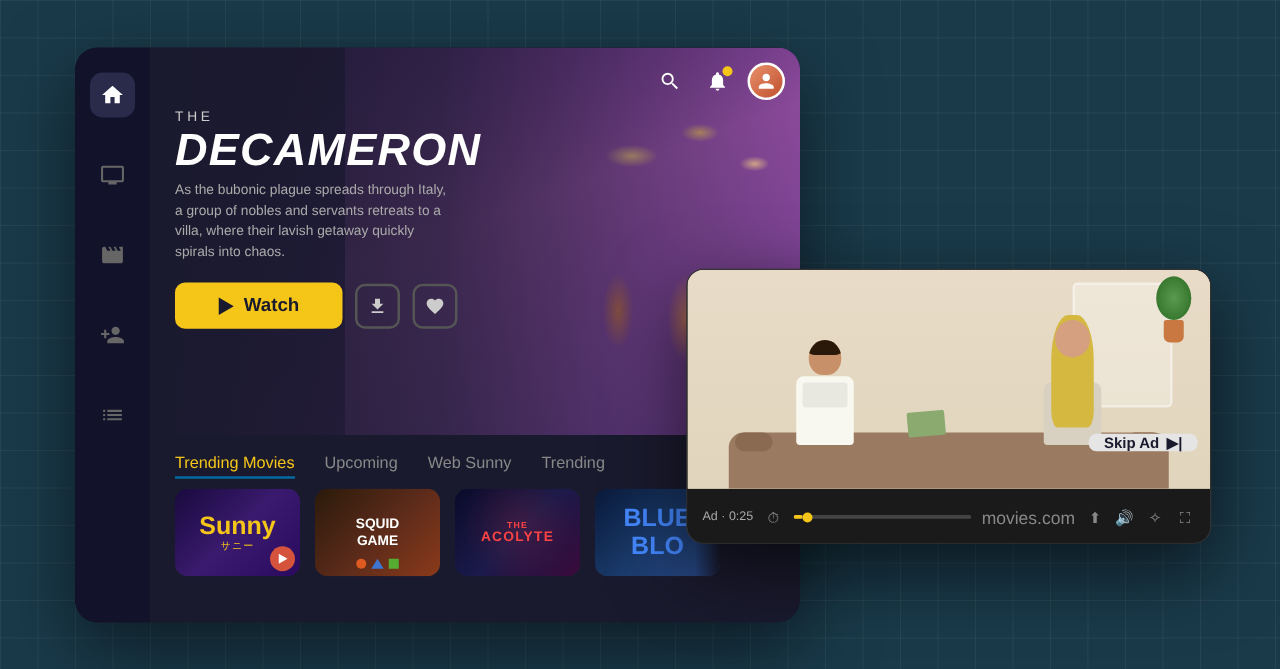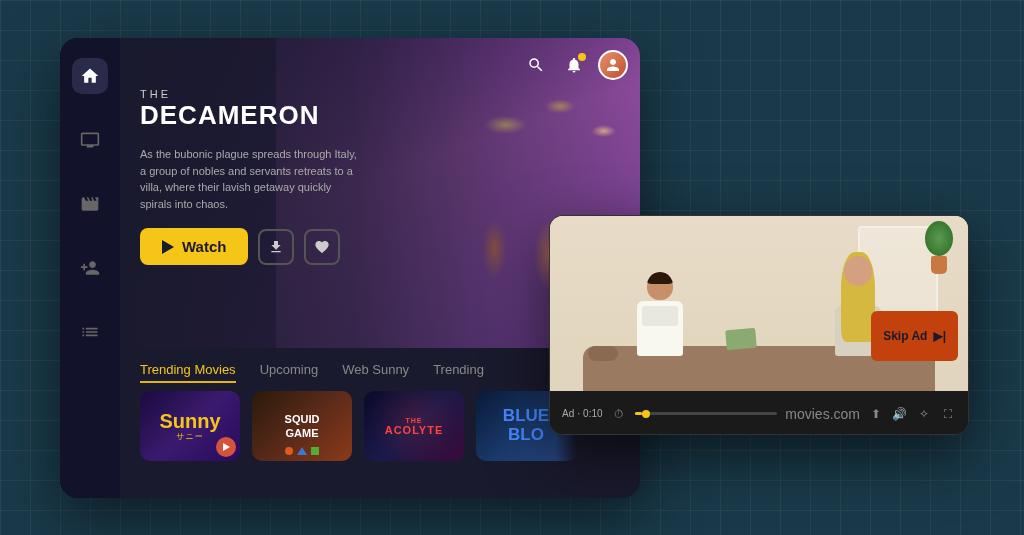--- a/index.html
+++ b/index.html
@@ -142,13 +142,14 @@
     }
 
     .title-main {
-      font-size: 26px;
+      font-size: 36px;
       font-weight: 900;
       color: #fff;
       line-height: 1;
       letter-spacing: 1px;
       text-transform: uppercase;
-      margin-bottom: 18px;
+      margin-bottom: 6px;
+      font-style: italic;
     }
 
     .hero-genre {

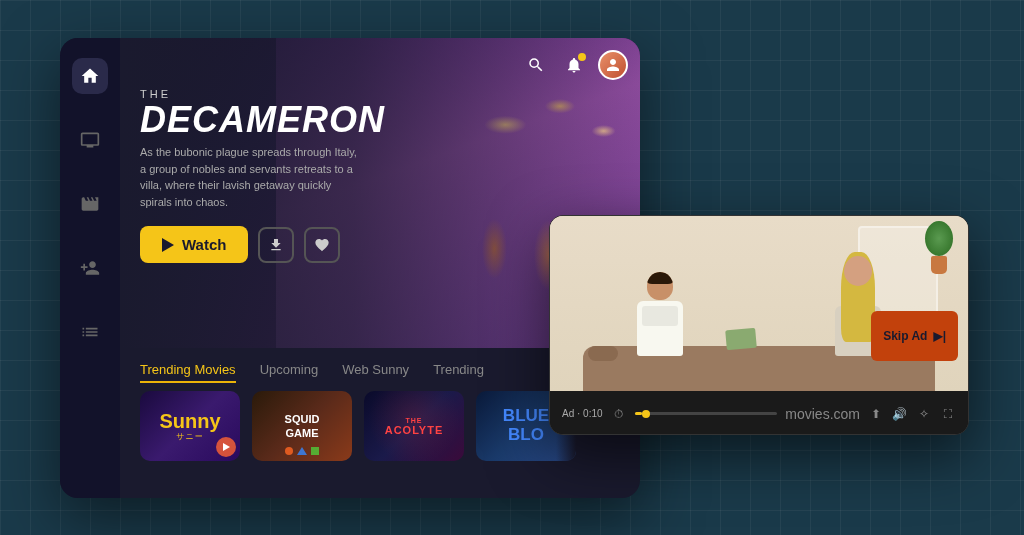--- a/index.html
+++ b/index.html
@@ -178,7 +178,7 @@
       color: #1a1a2e;
       border: none;
       border-radius: 8px;
-      padding: 10px 22px;
+      padding: 10px 35px;
       font-size: 15px;
       font-weight: 700;
       cursor: pointer;

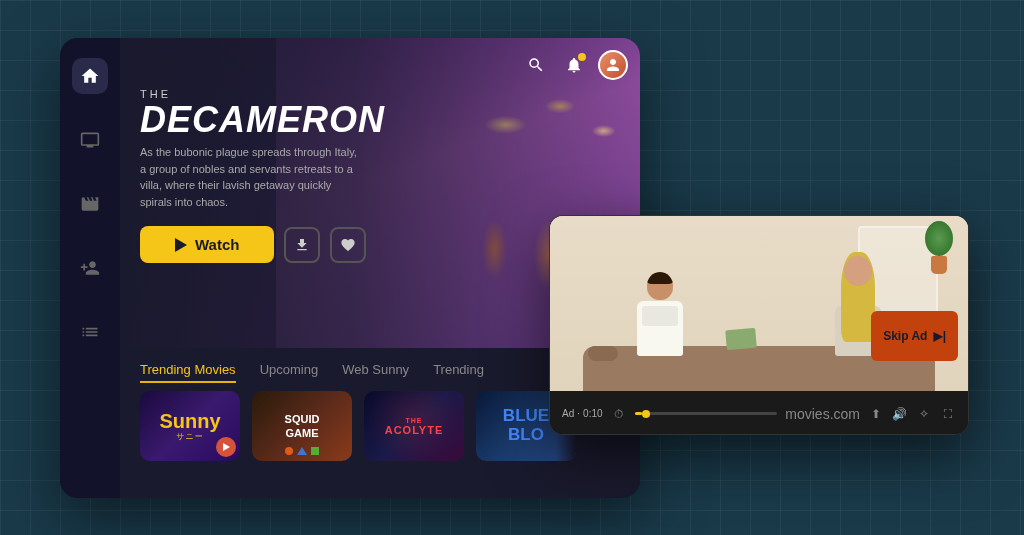--- a/index.html
+++ b/index.html
@@ -308,11 +308,11 @@
       position: absolute;
       bottom: 30px;
       right: 10px;
-      background: #c2410c;
+      background: #e5e5e5;
       color: #1a1a2e;
       border: none;
       border-radius: 6px;
-      padding: 18px 12px;
+      padding: 0 12px;
       font-size: 12px;
       font-weight: 700;
       cursor: pointer;

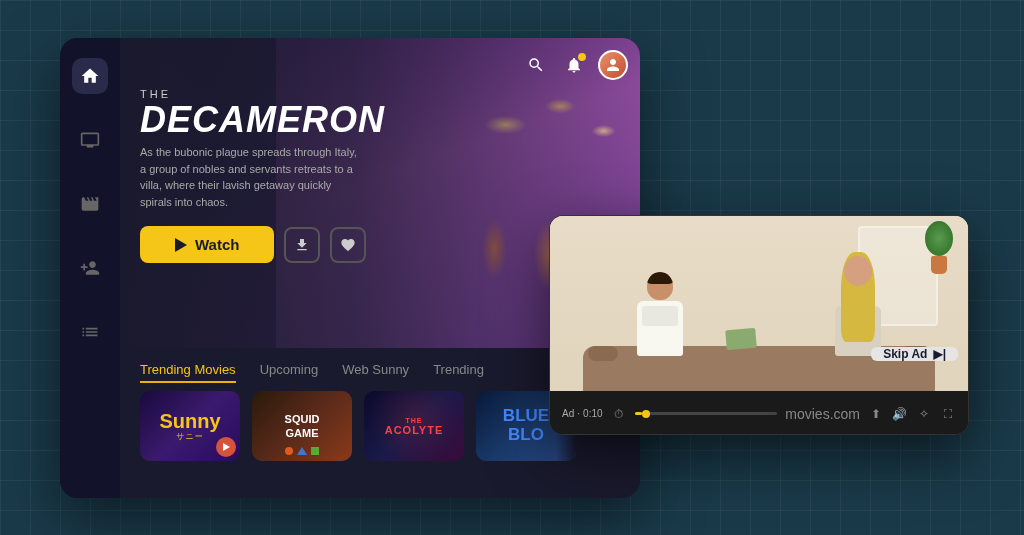--- a/index.html
+++ b/index.html
@@ -236,7 +236,7 @@
 
     .tab-item.active {
       color: #f5c518;
-      border-bottom: 2px solid #eab308;
+      border-bottom: 2px solid #0369a1;
     }
 
     .movies-grid {

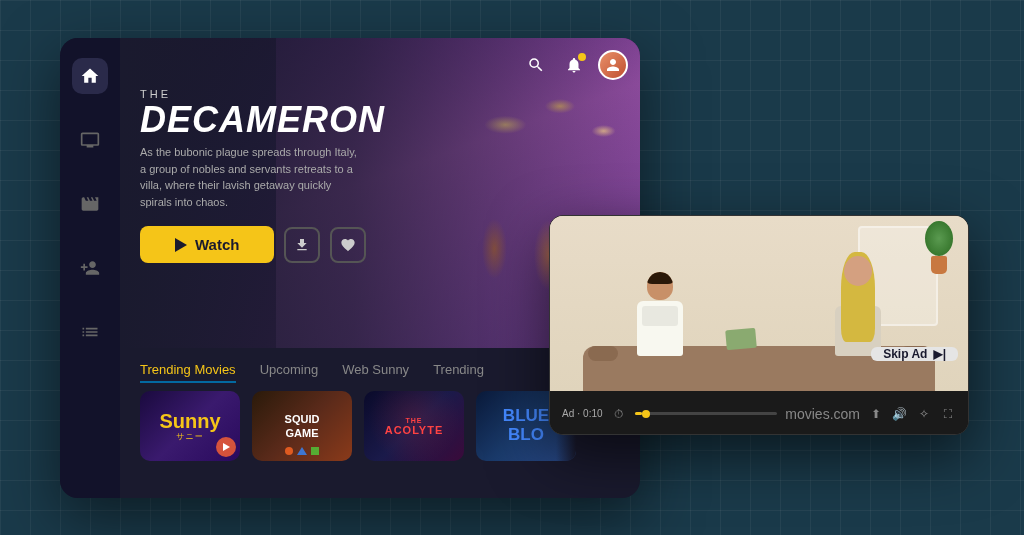--- a/index.html
+++ b/index.html
@@ -586,7 +586,7 @@
 
       <div class="movie-card movie-card-blue" style="position:relative;overflow:hidden;">
         <div style="position:absolute;inset:0;display:flex;flex-direction:column;align-items:center;justify-content:center;">
-          <div style="font-size:17px;font-weight:900;color:#4488ff;line-height:1.1;text-align:center;">BLUE<br>BLO</div>
+          <div style="font-size:20px;font-weight:900;color:#4488ff;line-height:1.1;text-align:center;">BLUE<br>BLO</div>
         </div>
         <div style="position:absolute;right:0;top:0;bottom:0;width:20px;background:linear-gradient(to left,#1a1a2e,transparent);"></div>
       </div>

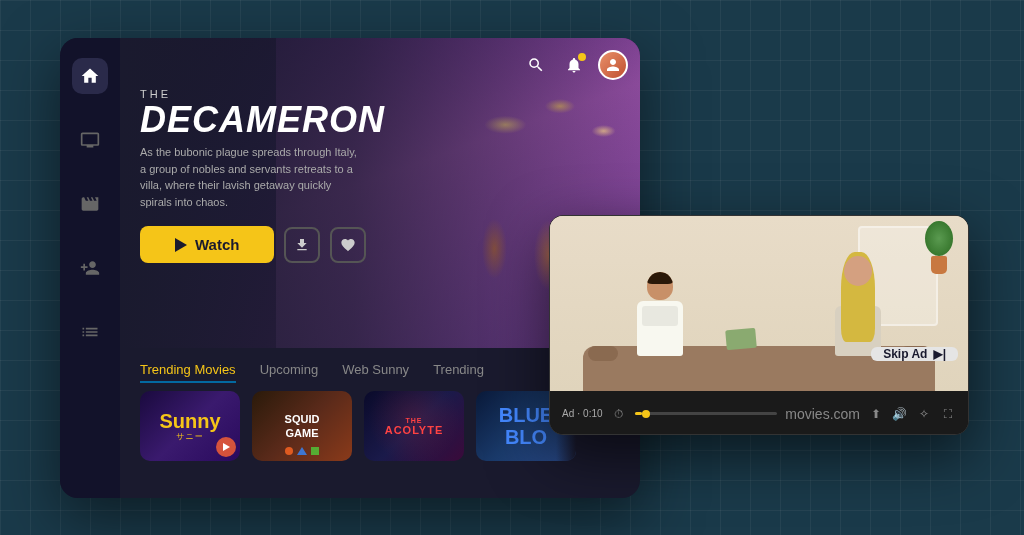--- a/index.html
+++ b/index.html
@@ -647,7 +647,7 @@
   </div>
 
   <div class="ad-controls">
-    <span class="ad-tag">Ad · 0:10</span>
+    <span class="ad-tag">Ad · 0:25</span>
     <span class="ad-ctrl-icon">⏱</span>
 
     <div class="ad-progress-bar">

